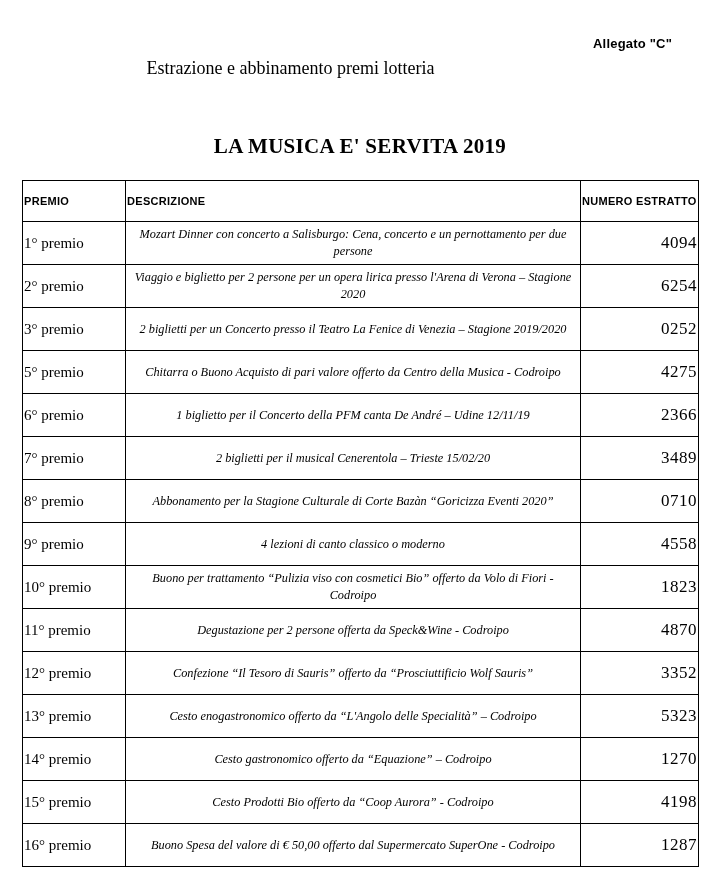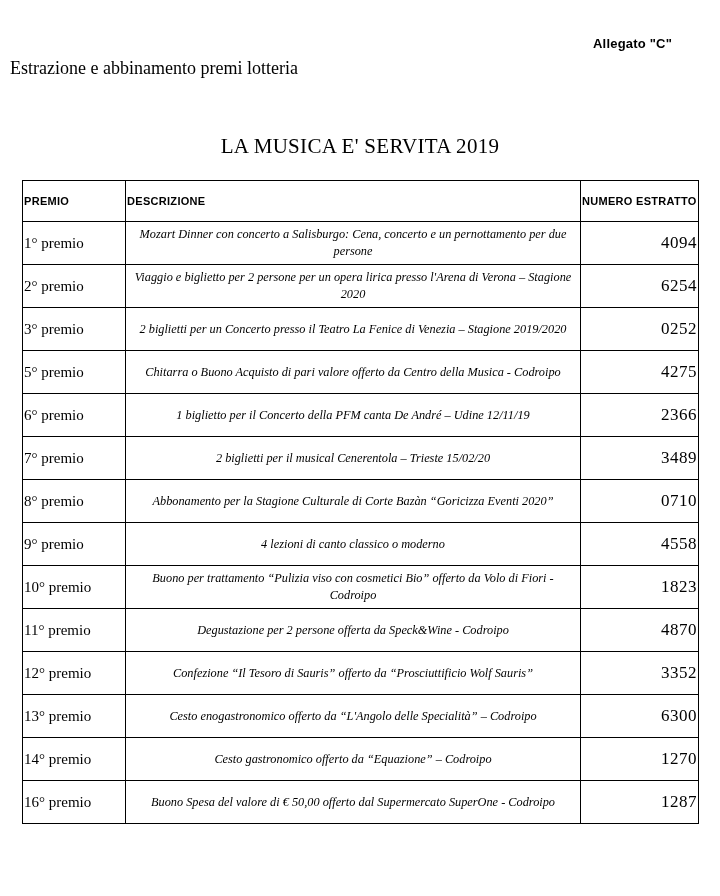--- a/index.html
+++ b/index.html
@@ -35,7 +35,7 @@
     top: 58px;
     left: 0;
     width: 571px;
-    text-align: left;
+    text-align: center;
     font-family: "Liberation Serif", serif;
     font-size: 18px;
     padding-left: 10px;

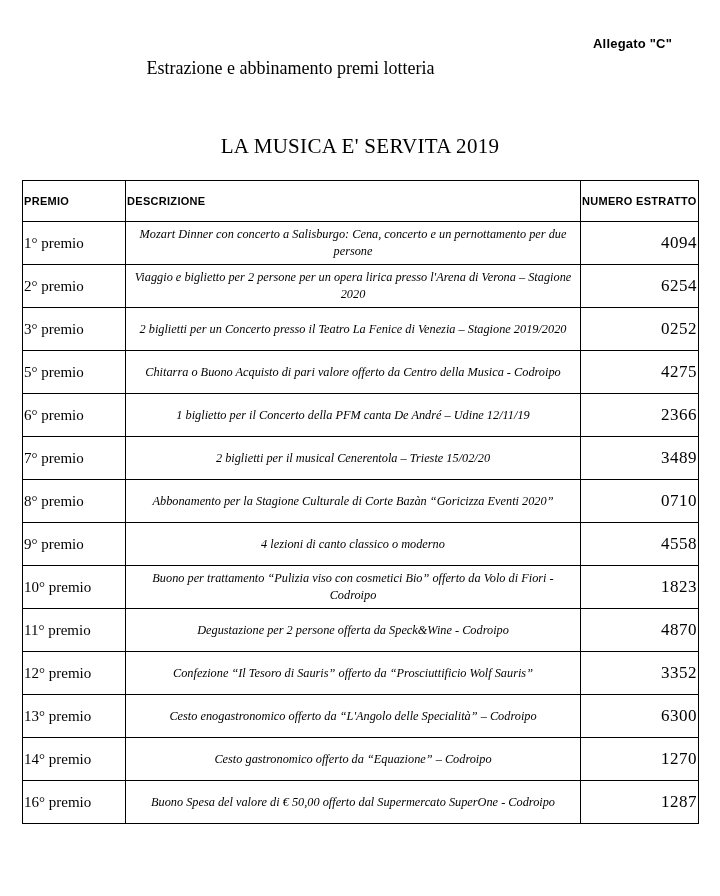--- a/index.html
+++ b/index.html
@@ -48,7 +48,7 @@
     width: 720px;
     text-align: center;
     font-family: "Liberation Serif", serif;
-    font-weight: normal;
+    font-weight: bold;
     font-size: 21px;
     letter-spacing: 0.3px;
   }

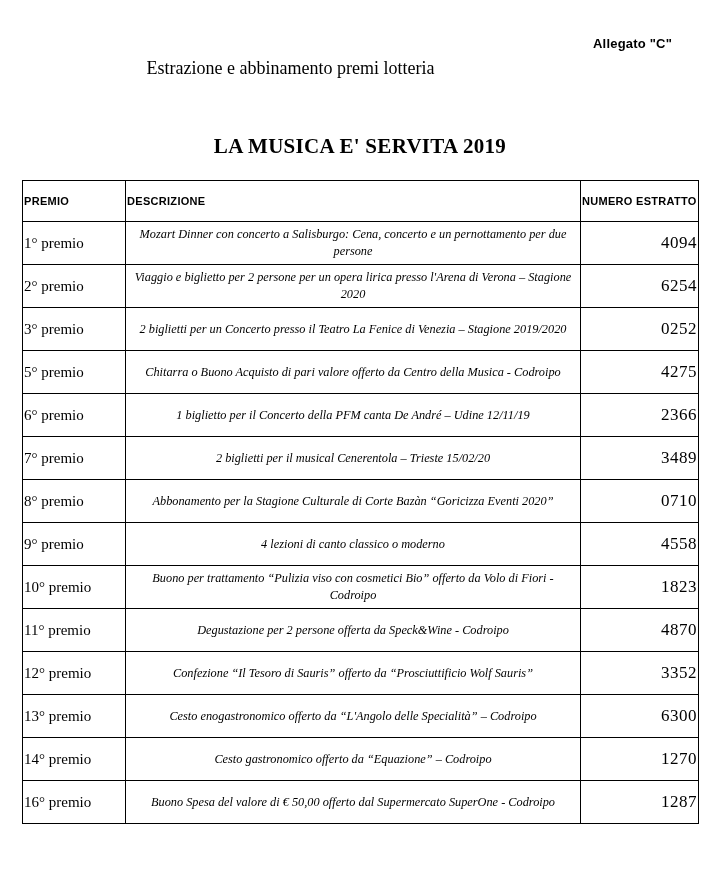--- a/index.html
+++ b/index.html
@@ -180,7 +180,7 @@
       <tr>
         <td class="prize">13° premio</td>
         <td class="desc">Cesto enogastronomico offerto da “L'Angolo delle Specialità” – Codroipo</td>
-        <td class="num">6300</td>
+        <td class="num">5323</td>
       </tr>
       <tr>
         <td class="prize">14° premio</td>

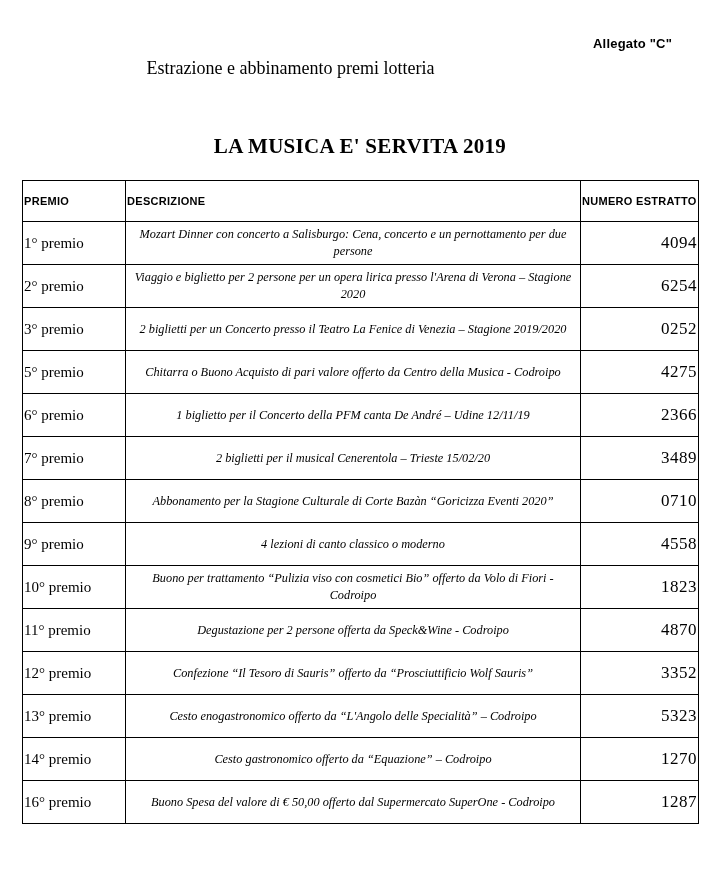--- a/index.html
+++ b/index.html
@@ -188,6 +188,11 @@
         <td class="num">1270</td>
       </tr>
       <tr>
+        <td class="prize">15° premio</td>
+        <td class="desc">Cesto Prodotti Bio offerto da “Coop Aurora” - Codroipo</td>
+        <td class="num">4198</td>
+      </tr>
+      <tr>
         <td class="prize">16° premio</td>
         <td class="desc">Buono Spesa del valore di € 50,00 offerto dal Supermercato  SuperOne - Codroipo</td>
         <td class="num">1287</td>

